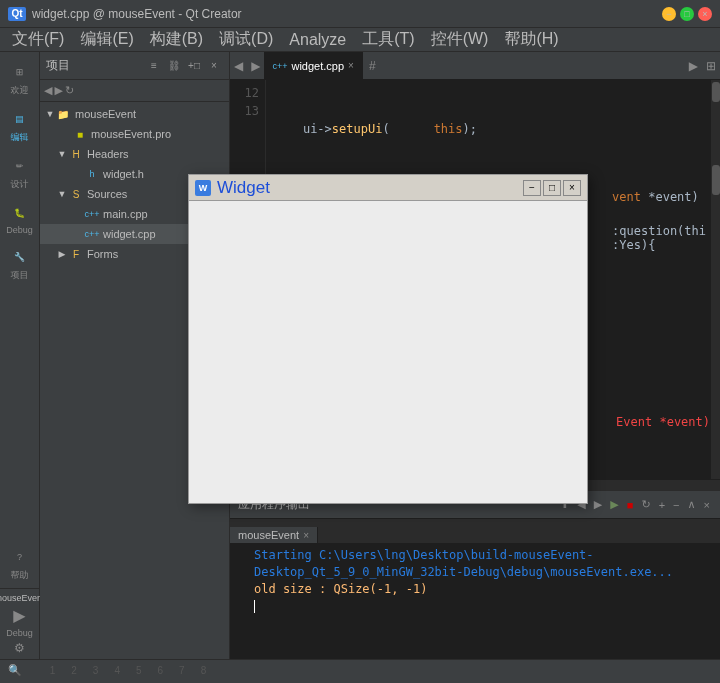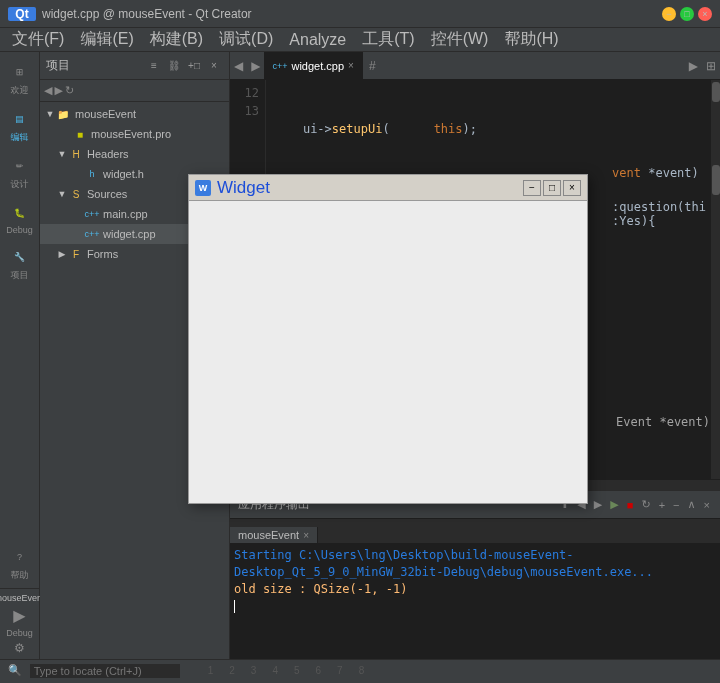--- a/index.html
+++ b/index.html
@@ -126,7 +126,7 @@
 <body>
 
 <div class="title-bar">
-  <div class="app-icon" style="width:28px;height:14px;background:#3a7cdf;border-radius:2px;display:flex;align-items:center;justify-content:center;color:white;font-size:12px;font-weight:bold;">Qt</div>
+  <div class="app-icon" style="width:18px;height:14px;background:#3a7cdf;border-radius:2px;display:flex;align-items:center;justify-content:center;color:white;font-size:10px;font-weight:bold;">Qt</div>
   <span class="title-text">widget.cpp @ mouseEvent - Qt Creator</span>
   <div class="win-btns">
     <div class="win-btn min">−</div>

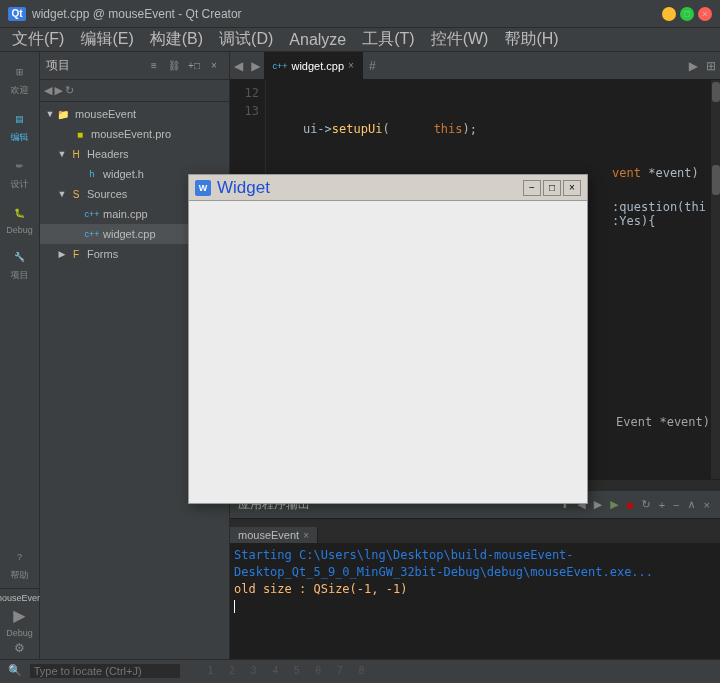--- a/index.html
+++ b/index.html
@@ -289,7 +289,7 @@
       </div>
       <div style="flex:1;position:relative;">
 
-        <div style="position:absolute;right:0;top:2px;font-family:Consolas,monospace;font-size:12px;color:#a9b7c6;padding:4px;">
+        <div style="position:absolute;right:0;top:26px;font-family:Consolas,monospace;font-size:12px;color:#a9b7c6;padding:4px;">
           <div><span style="color:#cc7832;">vent</span> <span>*event)</span></div>
           <div style="height:20px;"></div>
           <div>:question(thi</div>

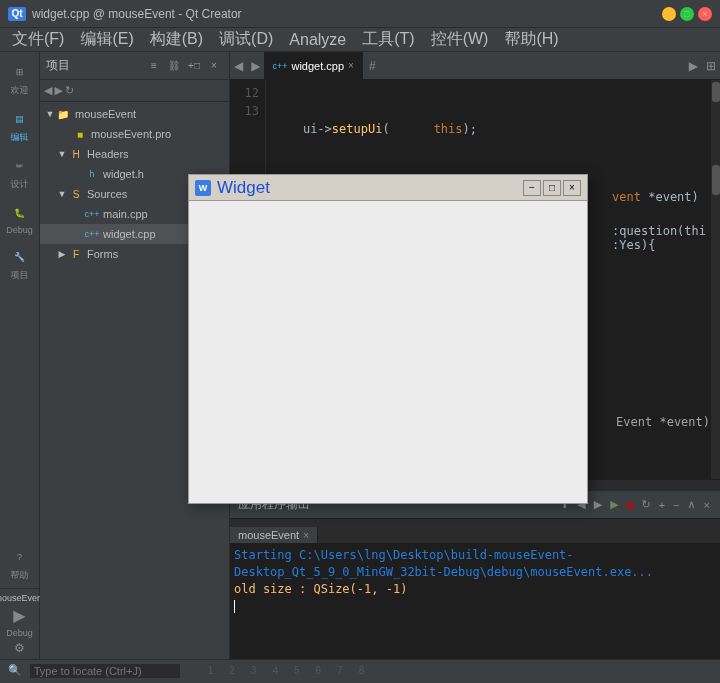--- a/index.html
+++ b/index.html
@@ -295,7 +295,7 @@
           <div>:question(thi</div>
           <div>:Yes){</div>
         </div>
-        <div style="position:absolute;right:0;bottom:50px;font-family:Consolas,monospace;font-size:12px;color:#a3a3a3;">Event *event)</div>
+        <div style="position:absolute;right:0;bottom:50px;font-family:Consolas,monospace;font-size:12px;color:#ef4444;">Event *event)</div>
 
         <div style="position:absolute;bottom:60px;left:8px;font-family:Consolas,monospace;font-size:12px;color:#a9b7c6;">    {</div>
       </div>

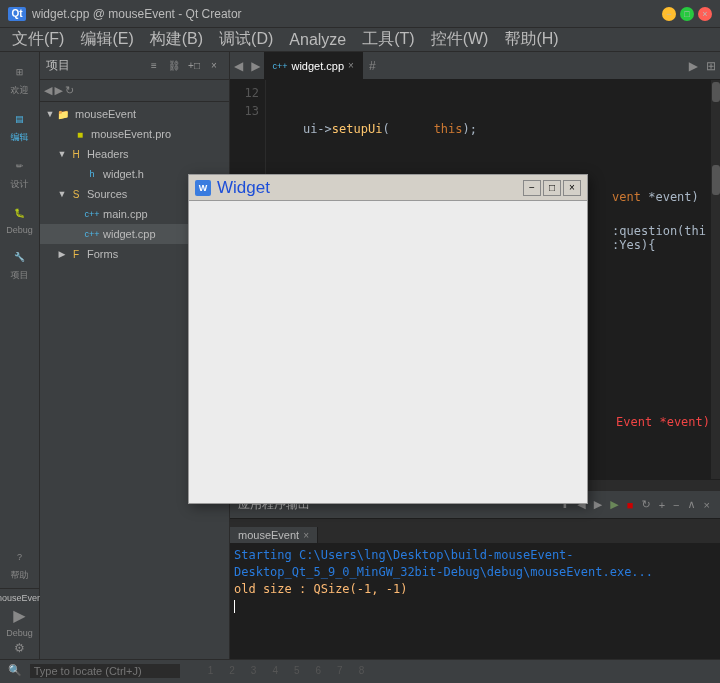--- a/index.html
+++ b/index.html
@@ -89,7 +89,7 @@
     .output-tab { padding: 2px 8px; font-size: 11px; color: #bbb; cursor: pointer; background: #3c3f41; border-right: 1px solid #1e1e1e; display: flex; align-items: center; gap: 4px; }
     .output-tab .tab-close { font-size: 10px; color: #888; }
 
-    .output-content { flex: 1; background: #1e1e1e; padding: 4px 4px; font-family: Consolas, monospace; font-size: 12px; color: #a9b7c6; overflow-y: auto; line-height: 17px; }
+    .output-content { flex: 1; background: #1e1e1e; padding: 4px 24px; font-family: Consolas, monospace; font-size: 12px; color: #a9b7c6; overflow-y: auto; line-height: 17px; }
     .output-content .link-text { color: #287bde; }
     .output-content .normal-text { color: #fdba74; }
 

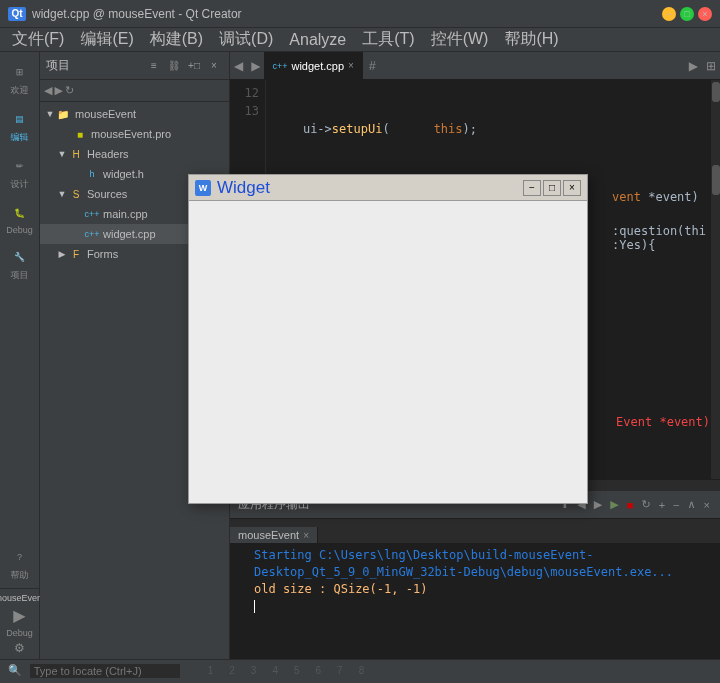--- a/index.html
+++ b/index.html
@@ -365,7 +365,6 @@
 <div class="status-bar">
   <div class="status-left">
     <div style="color:#888;">🔍</div>
-    <input type="text" style="background: rgb(43, 43, 43); border: none; color: rgb(136, 136, 136); font-size: 11px; width: 150px; padding: 1px 4px; outline: none;" placeholder="Type to locate (Ctrl+J)">
     <div style="display:flex;gap:16px;margin-left:20px;">
       <span style="color:#555;font-size:10px;">1</span>
       <span style="color:#555;font-size:10px;">2</span>

